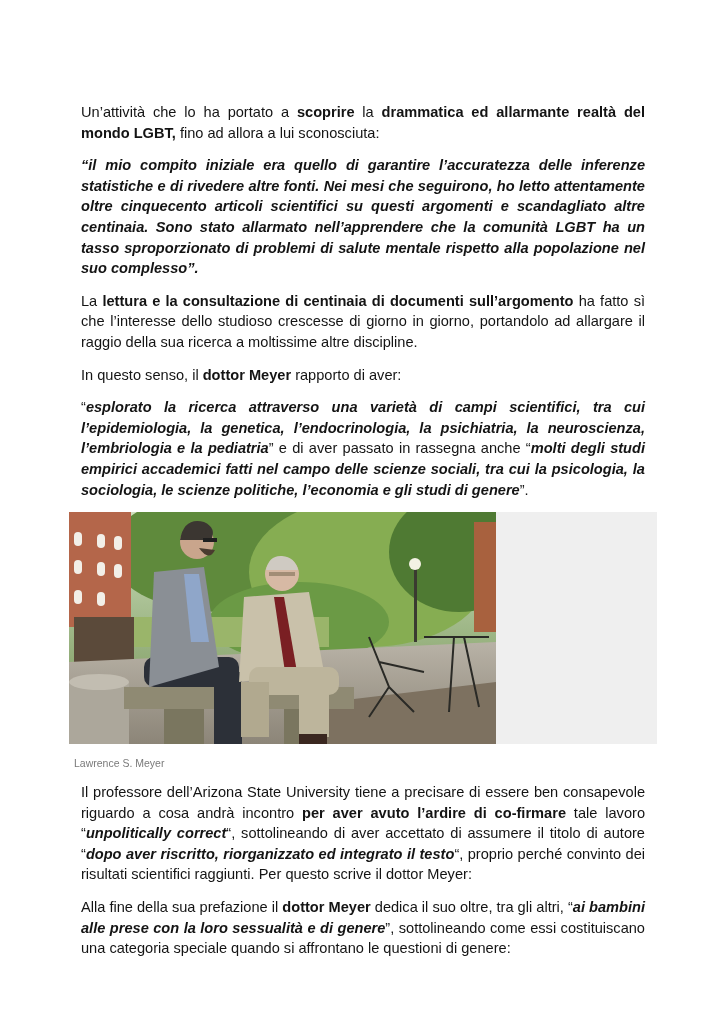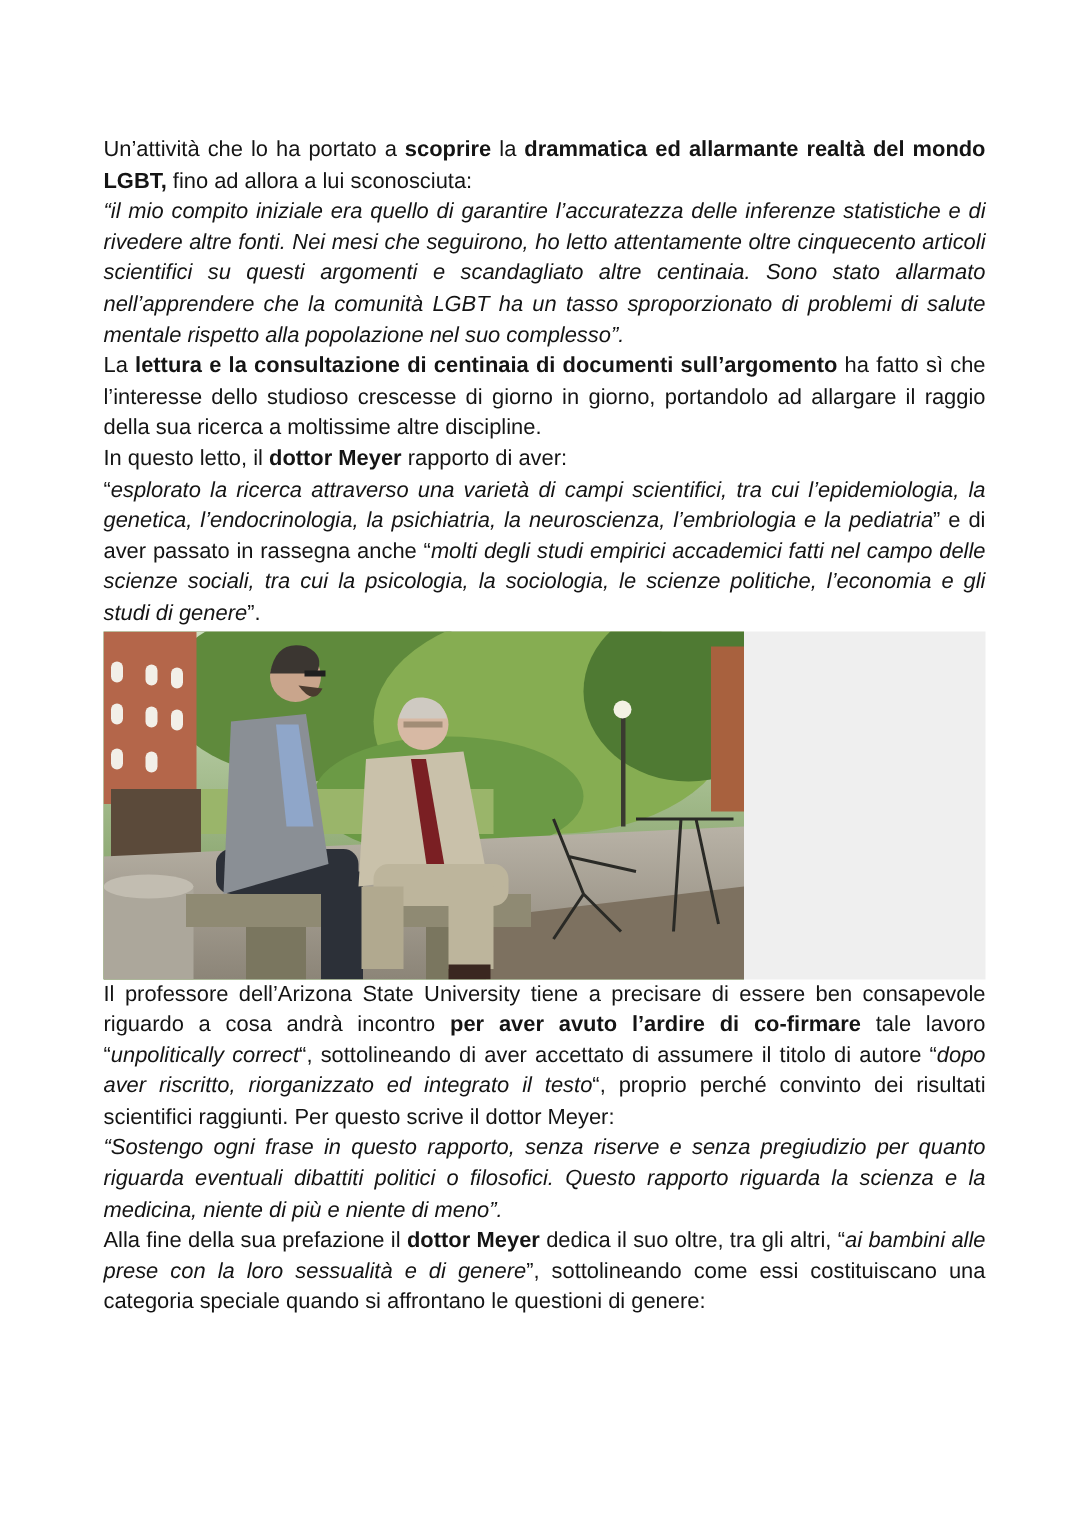--- a/index.html
+++ b/index.html
@@ -24,7 +24,7 @@
       line-height: 20.6px;
     }
     .para {
-      margin: 0;
+      margin: 12px;
       text-align: justify;
     }
     .para b { font-weight: bold; }

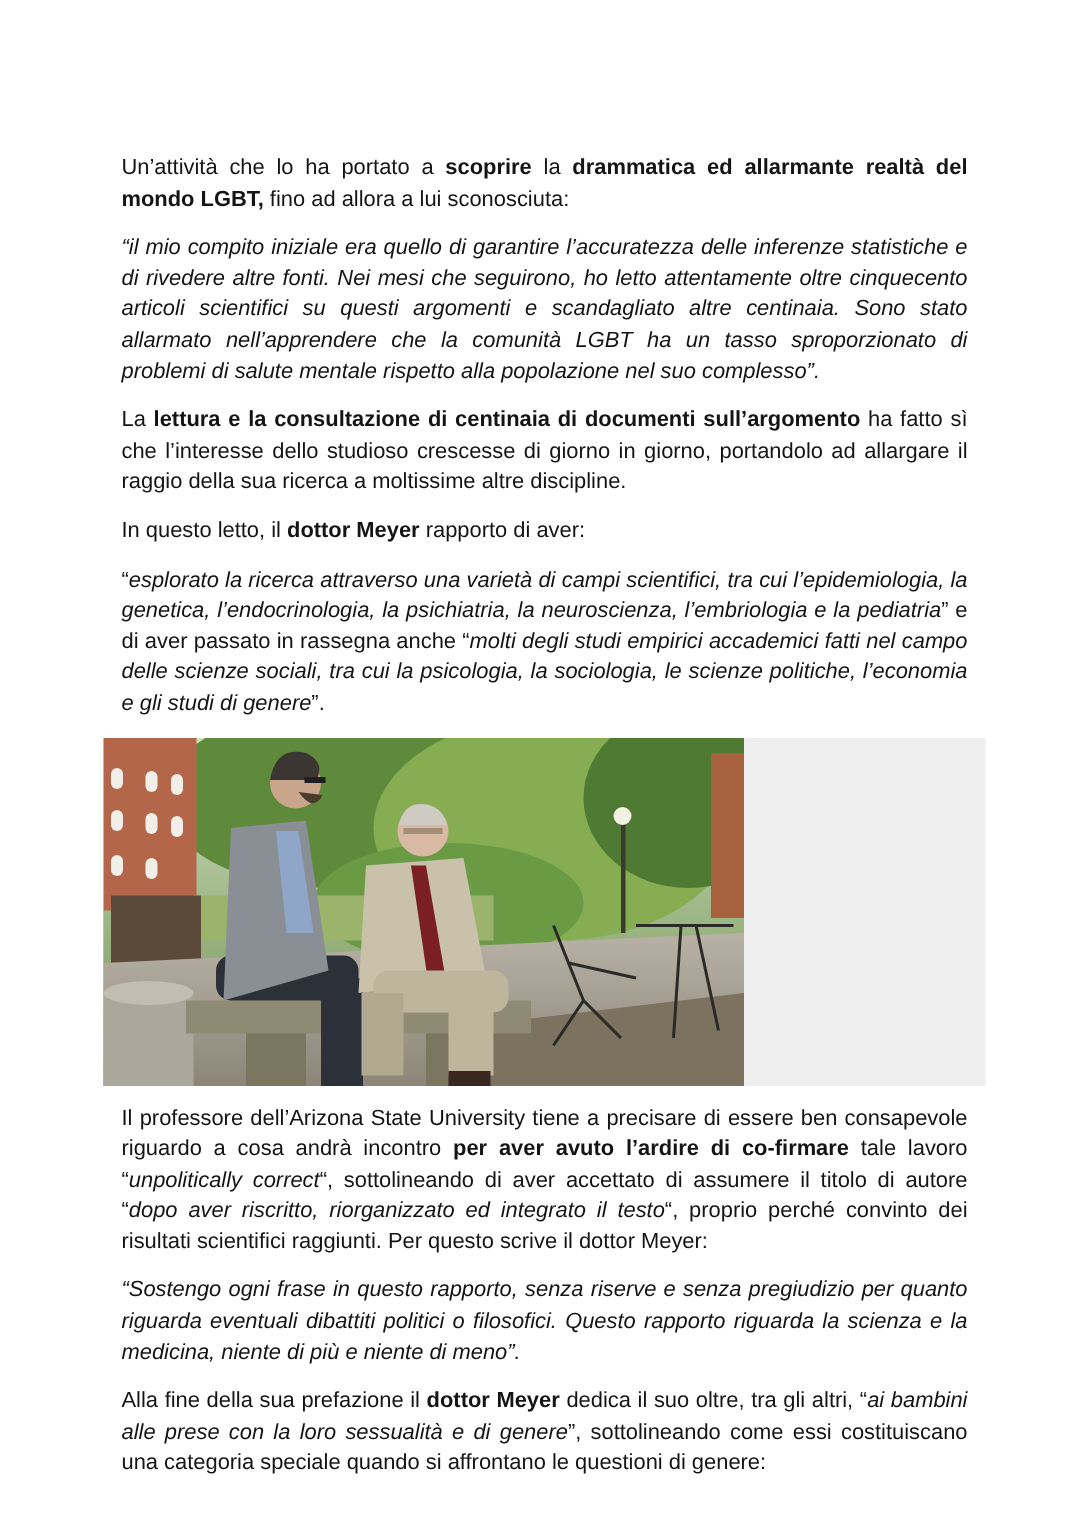--- a/index.html
+++ b/index.html
@@ -28,7 +28,7 @@
       text-align: justify;
     }
     .para b { font-weight: bold; }
-    .para i { font-style: italic; }
+    .para i { font-style: italic; font-weight: bold; }
     .figure {
       position: relative;
       width: 588px;

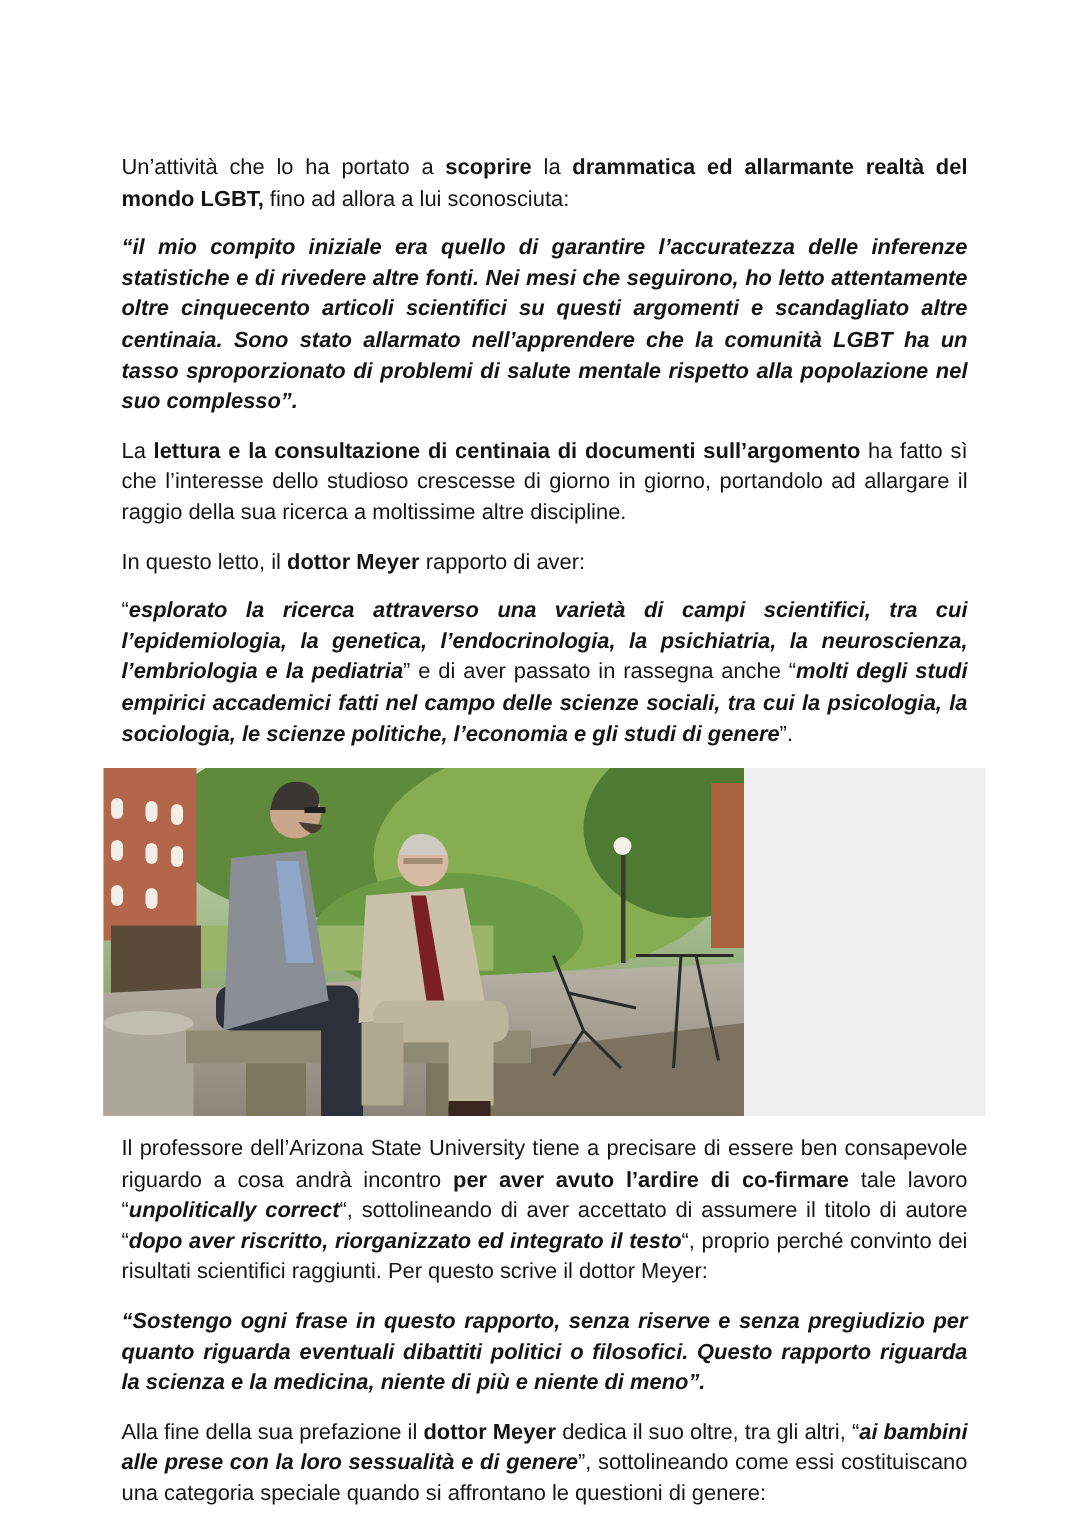--- a/index.html
+++ b/index.html
@@ -60,7 +60,7 @@
       <p class="para"><span>Un’attività che lo ha portato a </span><b>scoprire</b><span> la </span><b>drammatica ed allarmante realtà del mondo LGBT,</b><span> fino ad allora a lui sconosciuta:</span></p>
       <p class="para"><i>“il mio compito iniziale era quello di garantire l’accuratezza delle inferenze statistiche e di rivedere altre fonti. Nei mesi che seguirono, ho letto attentamente oltre cinquecento articoli scientifici su questi argomenti e scandagliato altre centinaia. Sono stato allarmato nell’apprendere che la comunità LGBT ha un tasso sproporzionato di problemi di salute mentale rispetto alla popolazione nel suo complesso”.</i></p>
       <p class="para"><span>La </span><b>lettura e la consultazione di centinaia di documenti sull’argomento</b><span> ha fatto sì che l’interesse dello studioso crescesse di giorno in giorno, portandolo ad allargare il raggio della sua ricerca a moltissime altre discipline.</span></p>
-      <p class="para"><span>In questo letto, il </span><b>dottor Meyer</b><span> rapporto di aver:</span></p>
+      <p class="para"><span>In questo senso, il </span><b>dottor Meyer</b><span> rapporto di aver:</span></p>
       <p class="para"><span>“</span><i>esplorato la ricerca attraverso una varietà di campi scientifici, tra cui l’epidemiologia, la genetica, l’endocrinologia, la psichiatria, la neuroscienza, l’embriologia e la pediatria</i><span>” e di aver passato in rassegna anche “</span><i>molti degli studi empirici accademici fatti nel campo delle scienze sociali, tra cui la psicologia, la sociologia, le scienze politiche, l’economia e gli studi di genere</i><span>”.</span></p>
     </div>
 

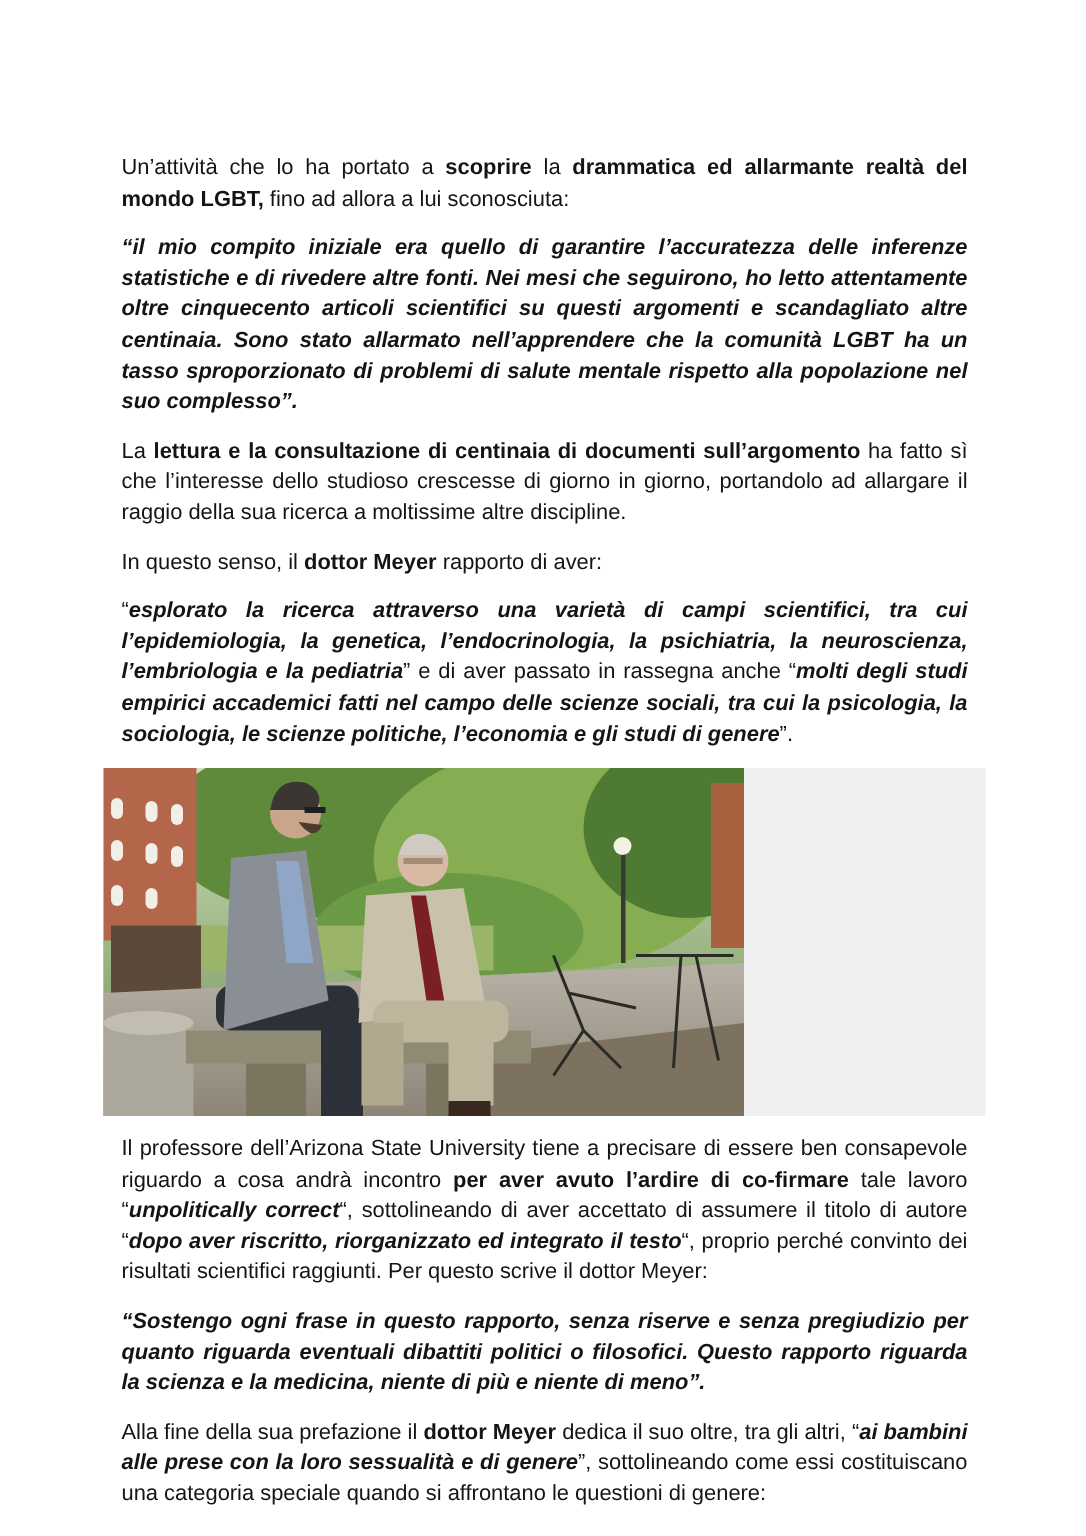--- a/index.html
+++ b/index.html
@@ -141,6 +141,7 @@
       </svg>
     </div>
   </div>
+  <div class="caption">Lawrence S. Meyer</div>
 
   <div id="after">
       <p class="para"><span>Il professore dell’Arizona State University tiene a precisare di essere ben consapevole riguardo a cosa andrà incontro </span><b>per aver avuto l’ardire di co-firmare</b><span> tale lavoro “</span><i>unpolitically correct</i><span>“, sottolineando di aver accettato di assumere il titolo di autore “</span><i>dopo aver riscritto, riorganizzato ed integrato il testo</i><span>“, proprio perché convinto dei risultati scientifici raggiunti. Per questo scrive il dottor Meyer:</span></p>

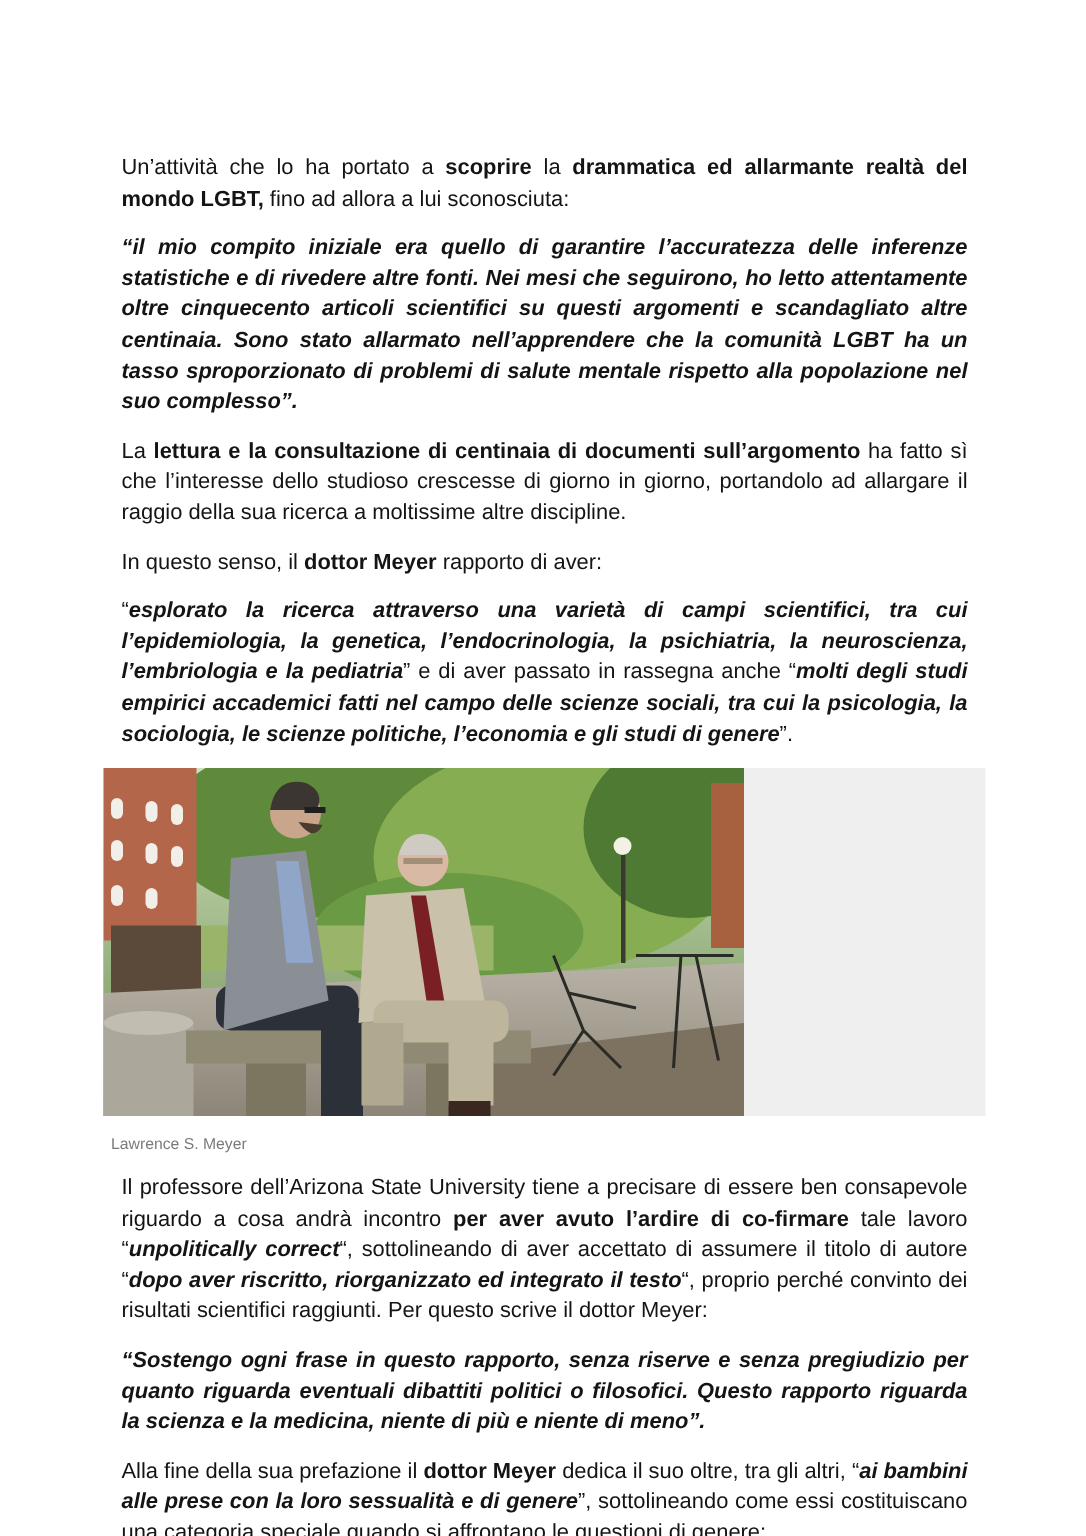--- a/index.html
+++ b/index.html
@@ -145,7 +145,6 @@
 
   <div id="after">
       <p class="para"><span>Il professore dell’Arizona State University tiene a precisare di essere ben consapevole riguardo a cosa andrà incontro </span><b>per aver avuto l’ardire di co-firmare</b><span> tale lavoro “</span><i>unpolitically correct</i><span>“, sottolineando di aver accettato di assumere il titolo di autore “</span><i>dopo aver riscritto, riorganizzato ed integrato il testo</i><span>“, proprio perché convinto dei risultati scientifici raggiunti. Per questo scrive il dottor Meyer:</span></p>
-      <p class="para"><i>“Sostengo ogni frase in questo rapporto, senza riserve e senza pregiudizio per quanto riguarda eventuali dibattiti politici o filosofici. Questo rapporto riguarda la scienza e la medicina, niente di più e niente di meno”.</i></p>
       <p class="para"><span>Alla fine della sua prefazione il </span><b>dottor Meyer</b><span> dedica il suo oltre, tra gli altri, “</span><i>ai bambini alle prese con la loro sessualità e di genere</i><span>”, sottolineando come essi costituiscano una categoria speciale quando si affrontano le questioni di genere:</span></p>
     </div>
 </div>

